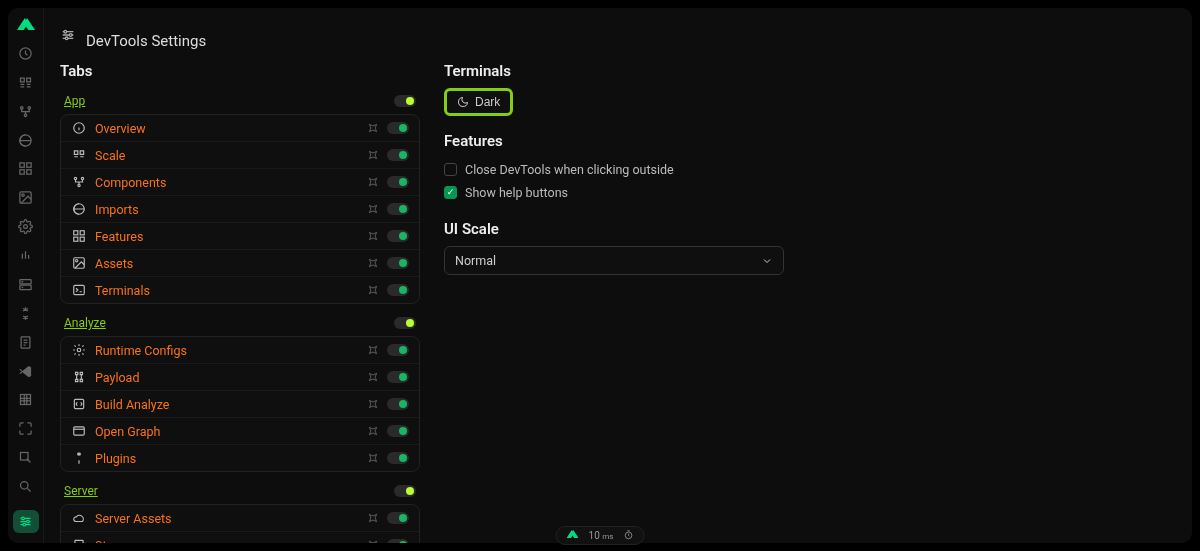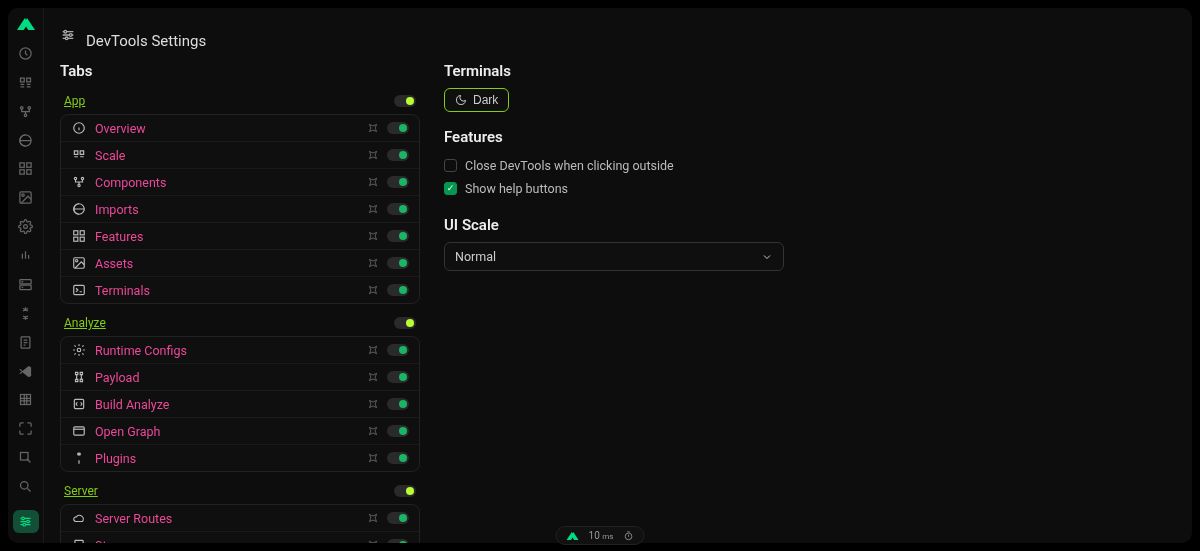--- a/index.html
+++ b/index.html
@@ -142,7 +142,7 @@
   display: inline-flex;
   align-items: center;
   gap: 6px;
-  border: 1px solid #84cc16;
+  border: 3px solid #84cc16;
   background: #0f0f0f;
   padding: 4px 10px;
   border-radius: 6px;

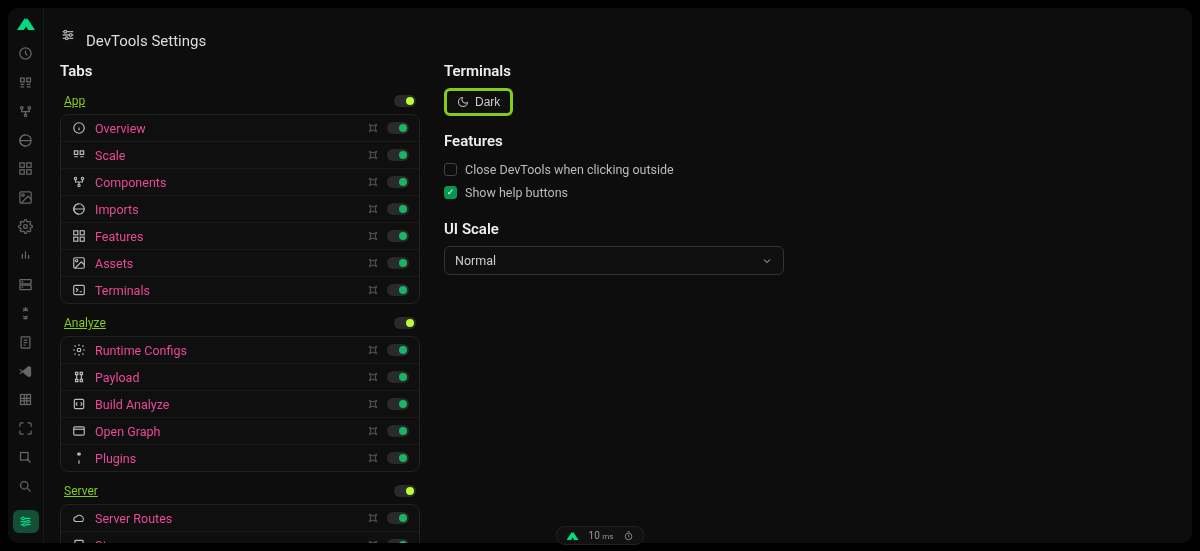--- a/index.html
+++ b/index.html
@@ -131,7 +131,7 @@
   color: #bbb;
   display: flex; align-items: center; justify-content: center;
 }
-.item-label { color: #ec4899; font-size: 12.5px; flex: 1; }
+.item-label { color: #f97316; font-size: 12.5px; flex: 1; }
 .pin-icon {
   color: #555;
   cursor: pointer;

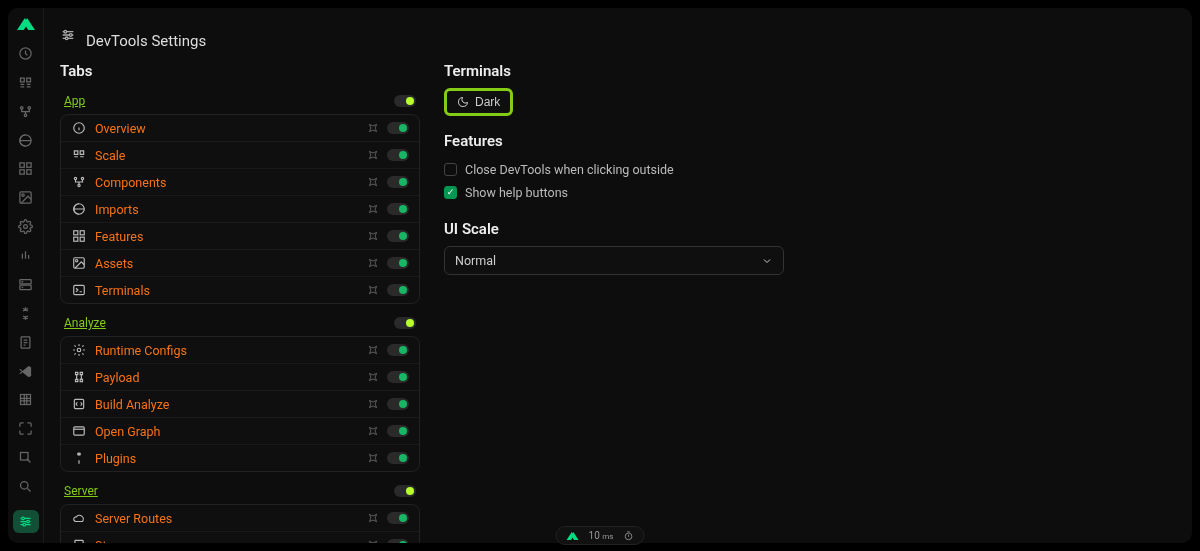--- a/index.html
+++ b/index.html
@@ -550,7 +550,7 @@
                   <path d="M18 18H7a4 4 0 1 1 .5-7.97A6 6 0 1 1 18 18z"></path>
                 </svg>
               </span>
-            <span class="item-label">Server Routes</span>
+            <span class="item-label">Server Assets</span>
             <span class="pin-icon">
                 <svg width="12" height="12" viewBox="0 0 24 24" fill="none" stroke="currentColor" stroke-width="2">
                   <path d="M12 2l3 7 7 3-7 3-3 7-3-7-7-3 7-3z"></path>

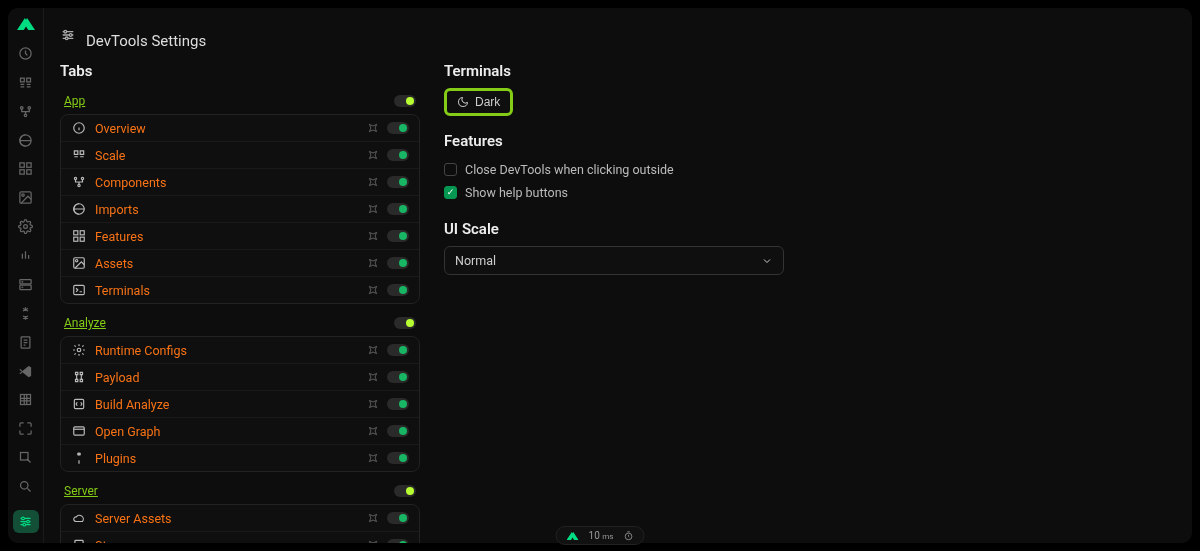--- a/index.html
+++ b/index.html
@@ -200,7 +200,6 @@
   border: 1px solid #222;
   border-radius: 16px;
   display: flex;
-  align-items: center;
   gap: 10px;
   padding: 3px 10px;
   font-size: 10px;

